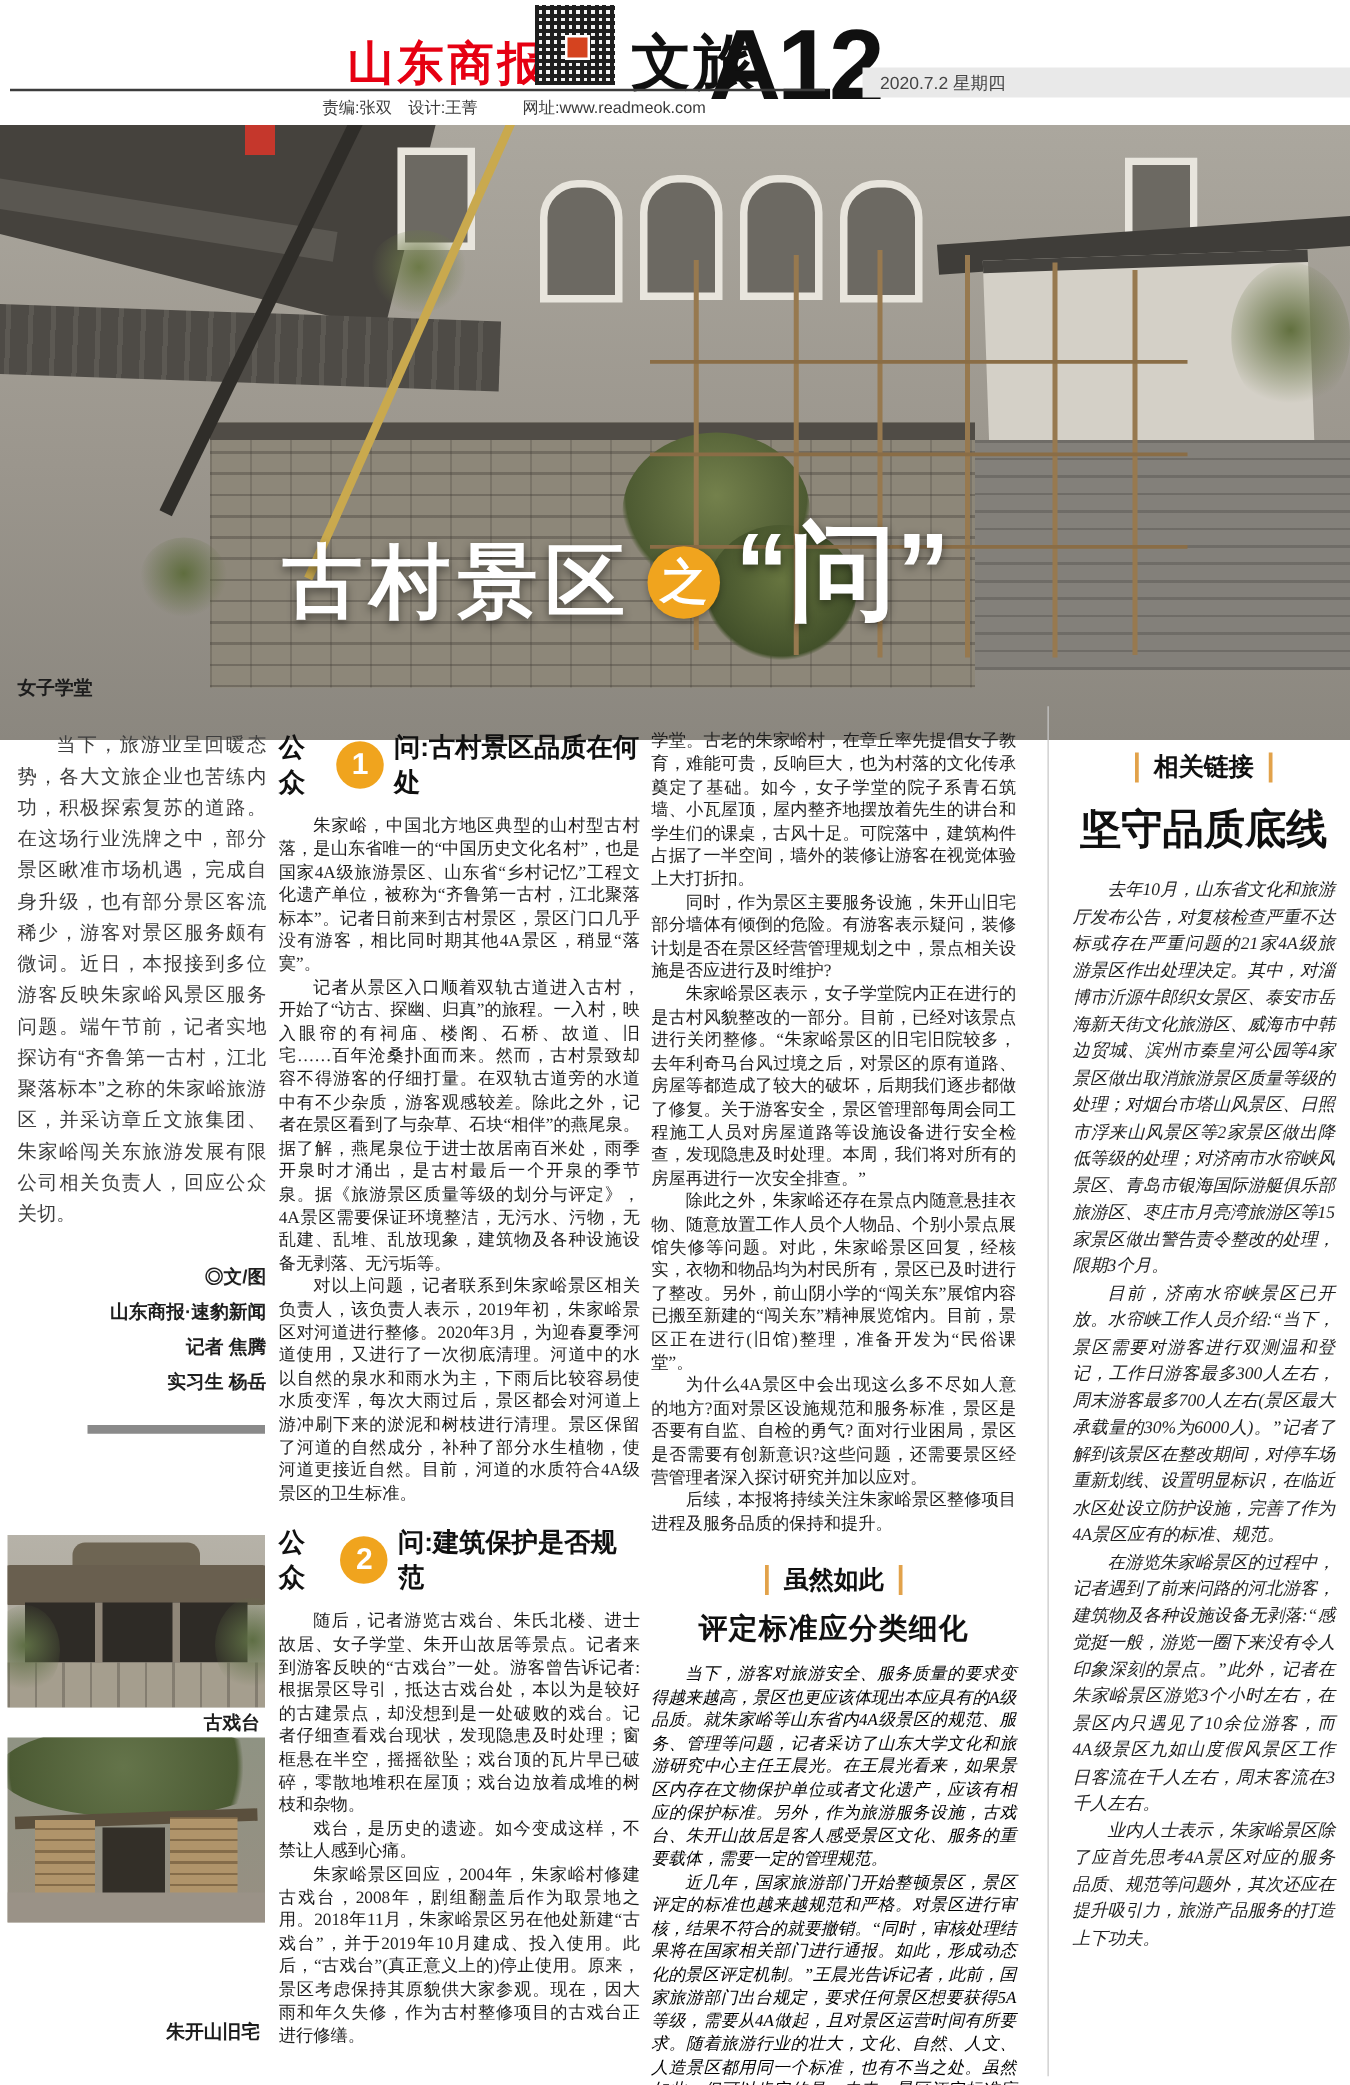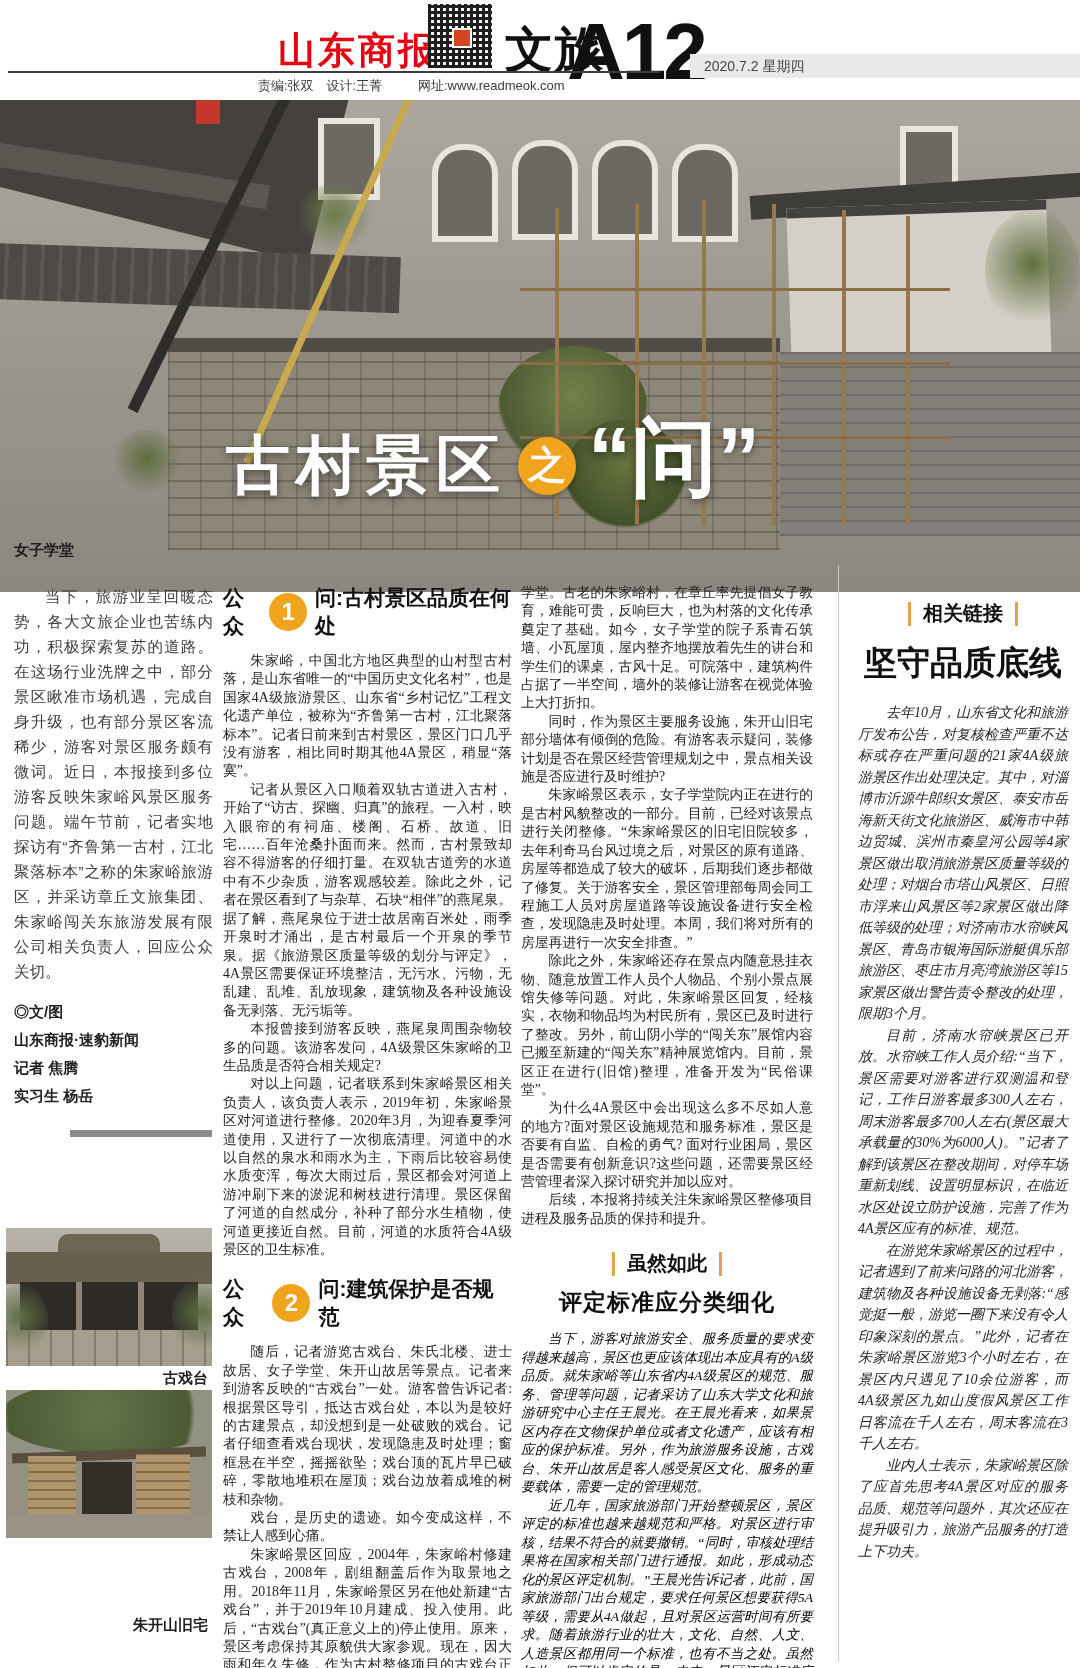--- a/index.html
+++ b/index.html
@@ -64,7 +64,7 @@
   .col1{left:14px;top:584px;width:199px;}
   .col1 .intro{font-family:"Liberation Sans",sans-serif;font-size:15.5px;line-height:25px;color:#3d3d3d;
       text-align:justify;text-indent:2em;margin:0;}
-  .byline{margin-top:14px;font-family:"Liberation Sans",sans-serif;
+  .byline{margin-top:24px;text-align:right;font-family:"Liberation Sans",sans-serif;
       font-weight:bold;font-size:15px;line-height:28px;color:#1f1f1f;}
   .divider{margin:20px 0 0 56px;width:142px;height:7px;background:#8a8a8a;}
 

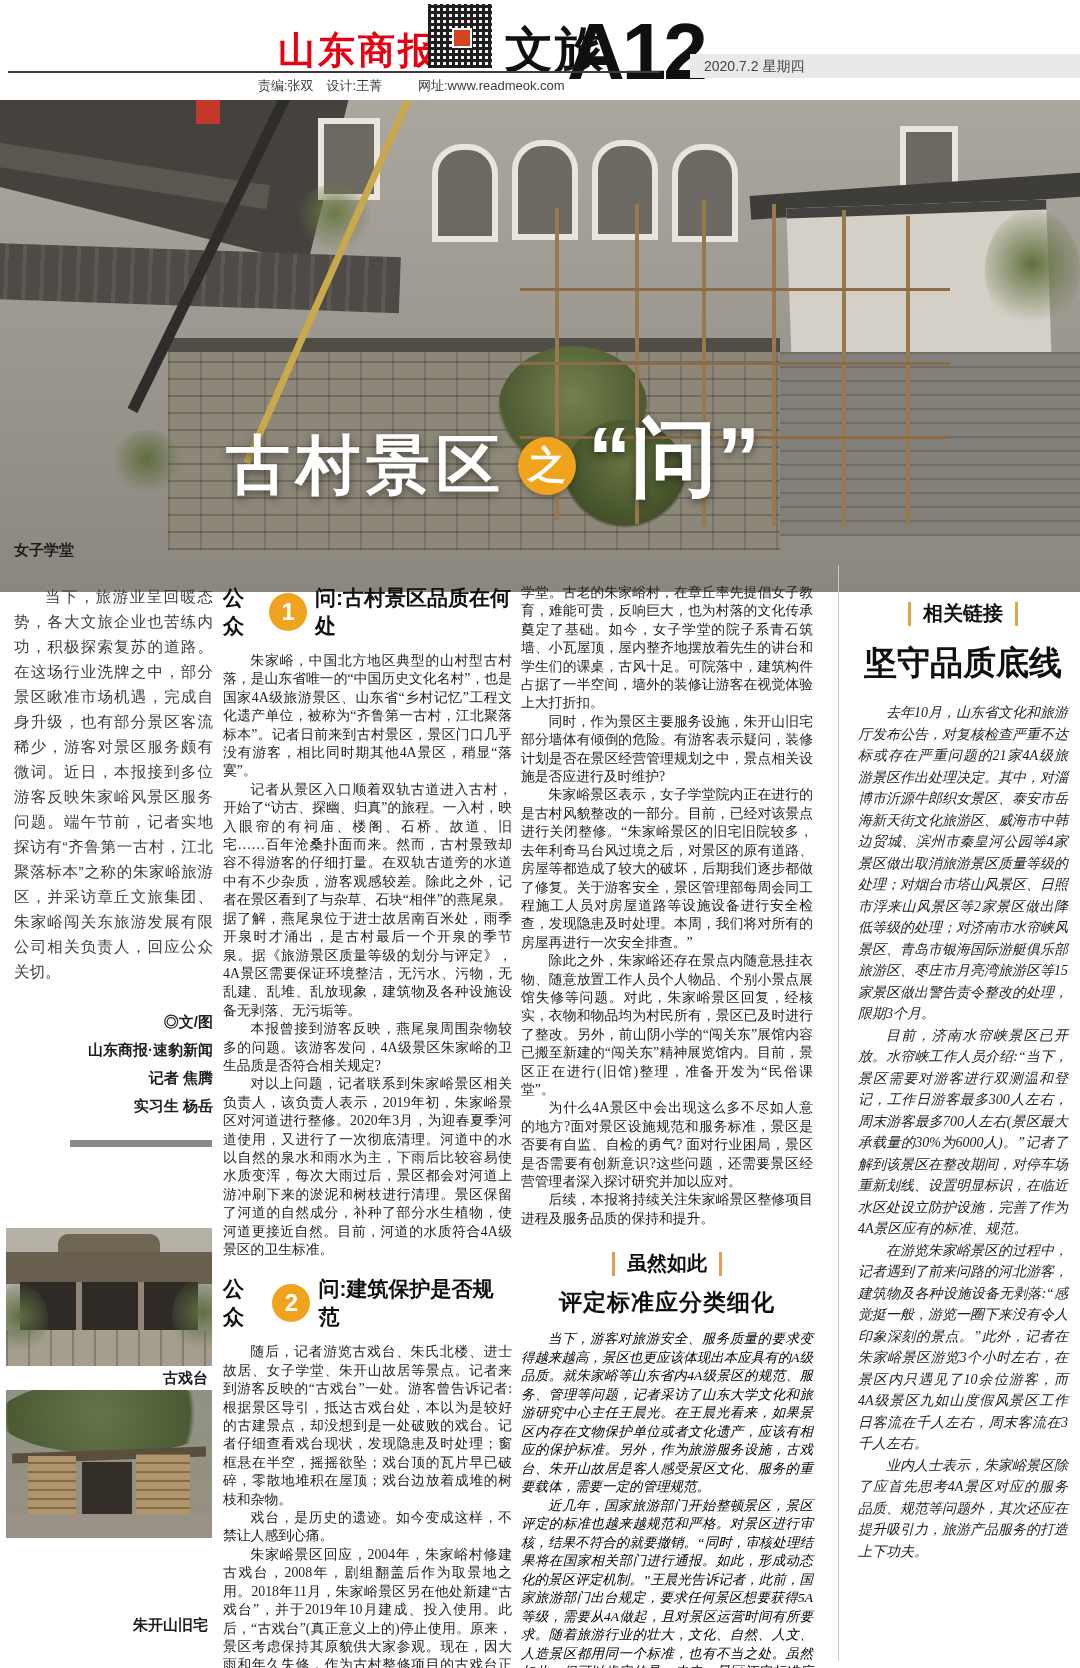--- a/index.html
+++ b/index.html
@@ -214,7 +214,6 @@
     </div>
     <p class="body-p">朱家峪，中国北方地区典型的山村型古村落，是山东省唯一的“中国历史文化名村”，也是国家4A级旅游景区、山东省“乡村记忆”工程文化遗产单位，被称为“齐鲁第一古村，江北聚落标本”。记者日前来到古村景区，景区门口几乎没有游客，相比同时期其他4A景区，稍显“落寞”。</p>
     <p class="body-p">记者从景区入口顺着双轨古道进入古村，开始了“访古、探幽、归真”的旅程。一入村，映入眼帘的有祠庙、楼阁、石桥、故道、旧宅……百年沧桑扑面而来。然而，古村景致却容不得游客的仔细打量。在双轨古道旁的水道中有不少杂质，游客观感较差。除此之外，记者在景区看到了与杂草、石块“相伴”的燕尾泉。据了解，燕尾泉位于进士故居南百米处，雨季开泉时才涌出，是古村最后一个开泉的季节泉。据《旅游景区质量等级的划分与评定》，4A景区需要保证环境整洁，无污水、污物，无乱建、乱堆、乱放现象，建筑物及各种设施设备无剥落、无污垢等。</p>
-    <p class="body-p">本报曾接到游客反映，燕尾泉周围杂物较多的问题。该游客发问，4A级景区朱家峪的卫生品质是否符合相关规定?</p>
     <p class="body-p">对以上问题，记者联系到朱家峪景区相关负责人，该负责人表示，2019年初，朱家峪景区对河道进行整修。2020年3月，为迎春夏季河道使用，又进行了一次彻底清理。河道中的水以自然的泉水和雨水为主，下雨后比较容易使水质变浑，每次大雨过后，景区都会对河道上游冲刷下来的淤泥和树枝进行清理。景区保留了河道的自然成分，补种了部分水生植物，使河道更接近自然。目前，河道的水质符合4A级景区的卫生标准。</p>
 
     <div class="q-header">

